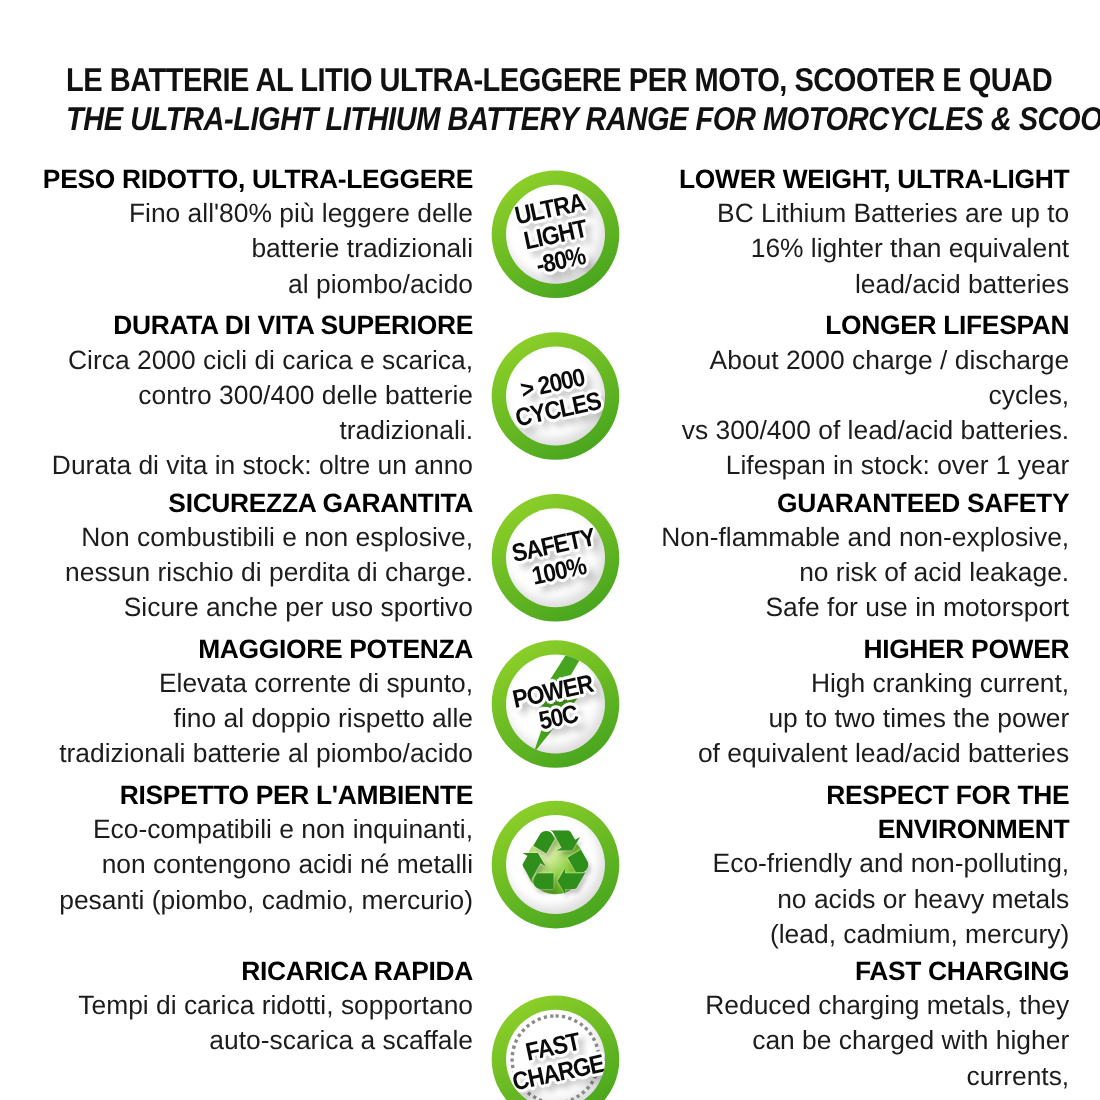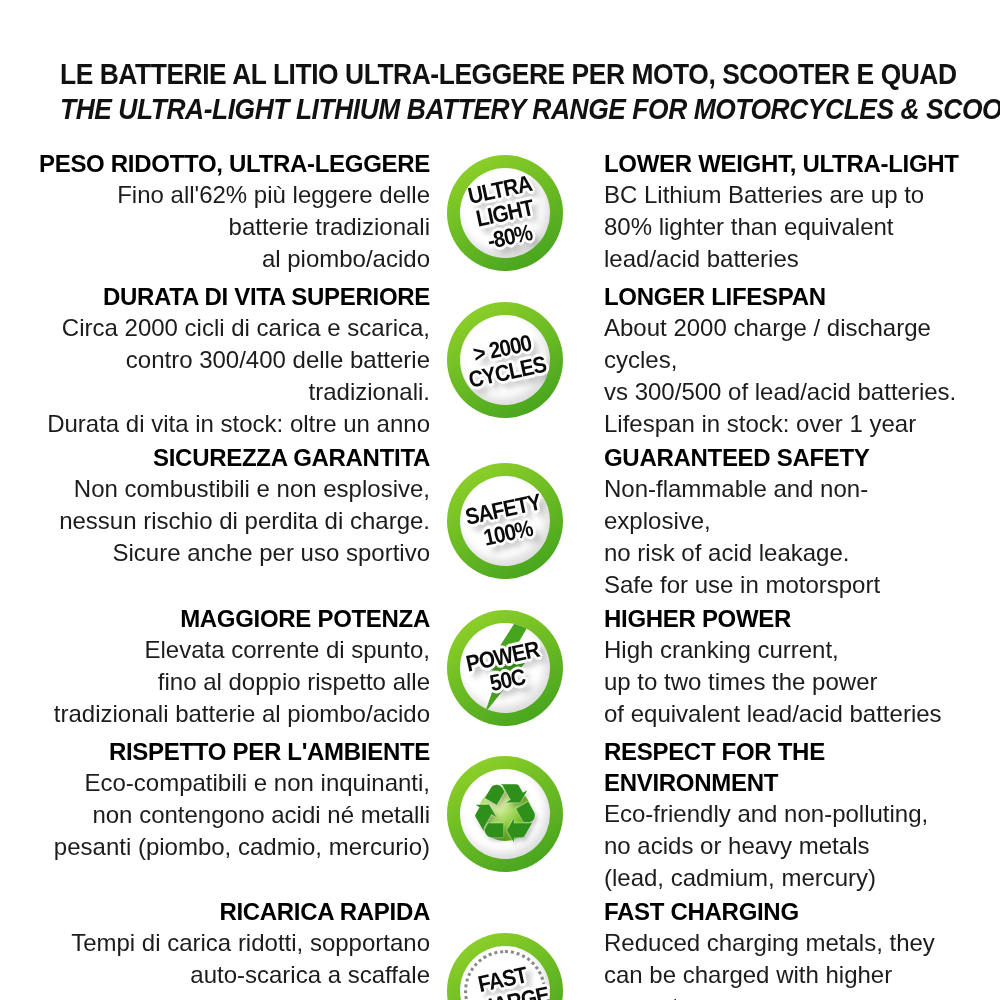--- a/index.html
+++ b/index.html
@@ -26,7 +26,7 @@
        min-height:133px;align-items:center;}
   .col-text{align-self:start;padding-top:2px;}
   .col-it{text-align:right;}
-  .col-en{text-align:left;padding-left:4px;margin-left:20px;}
+  .col-en{text-align:right;padding-left:4px;}
   .feat-heading{font-weight:bold;font-size:24px;line-height:31px;color:#000000;letter-spacing:-0.3px;}
   .feat-line{font-size:24px;line-height:32px;color:#1c1c1c;}
 

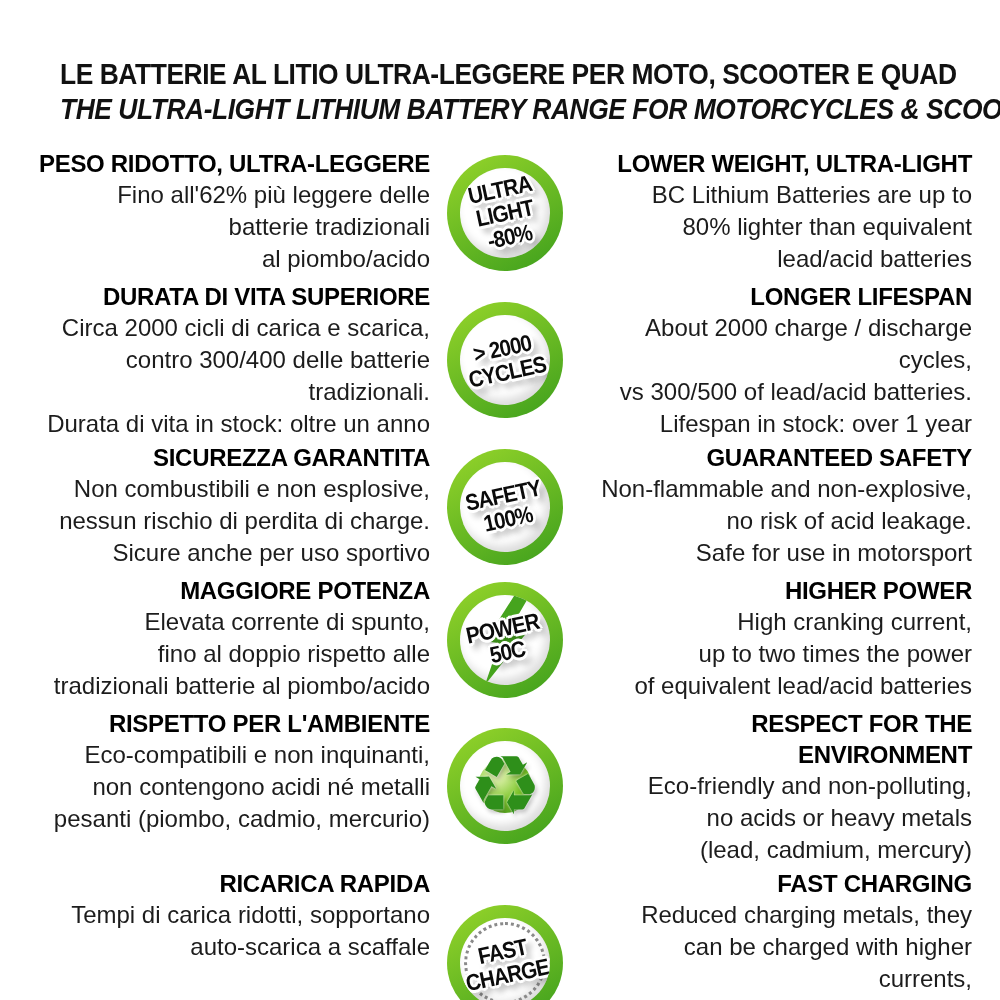--- a/index.html
+++ b/index.html
@@ -67,7 +67,7 @@
     <div class="row">
       <div class="col-text col-it">
         <div class="feat-heading">PESO RIDOTTO, ULTRA-LEGGERE</div>
-        <div class="feat-line">Fino all'62% più leggere delle</div>
+        <div class="feat-line">Fino all'80% più leggere delle</div>
         <div class="feat-line">batterie tradizionali</div>
         <div class="feat-line">al piombo/acido</div>
       </div>

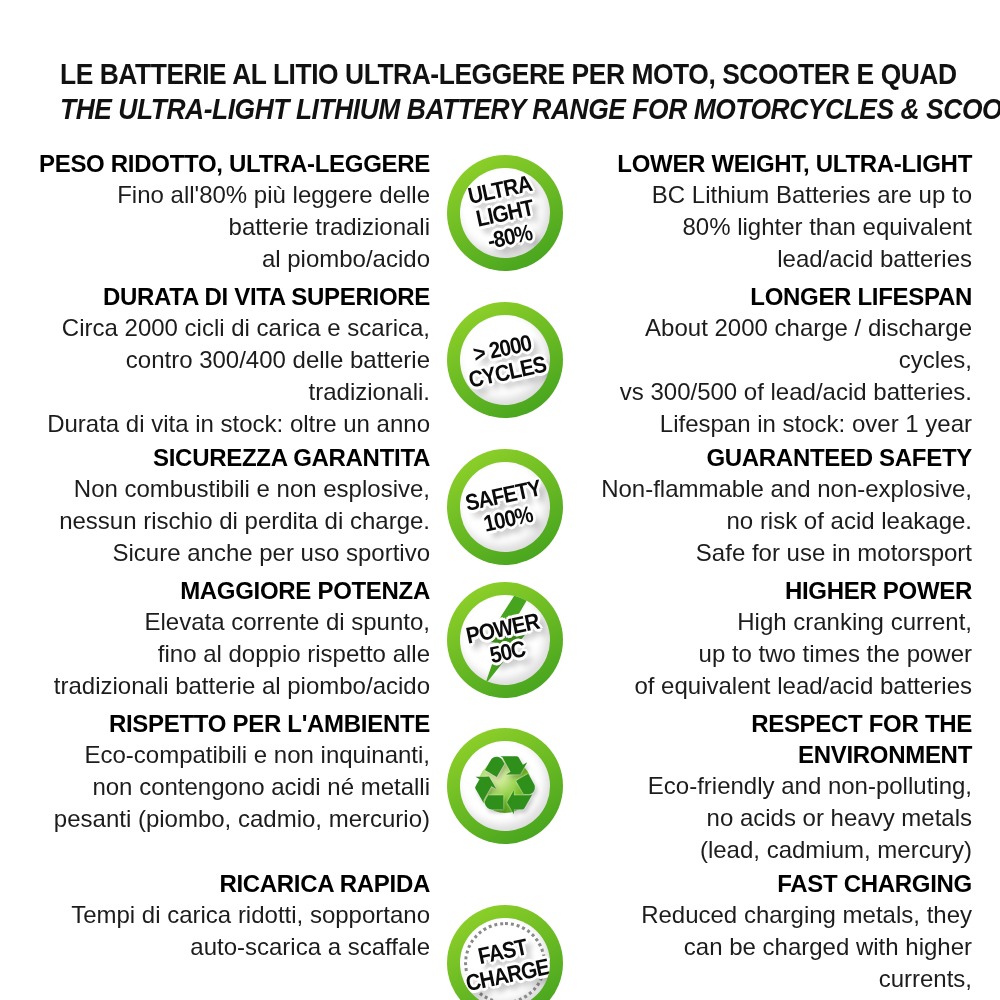--- a/index.html
+++ b/index.html
@@ -85,7 +85,7 @@
       <div class="col-text col-en">
         <div class="feat-heading">LOWER WEIGHT, ULTRA-LIGHT</div>
         <div class="feat-line">BC Lithium Batteries are up to</div>
-        <div class="feat-line">80% lighter than equivalent</div>
+        <div class="feat-line">16% lighter than equivalent</div>
         <div class="feat-line">lead/acid batteries</div>
       </div>
     </div>

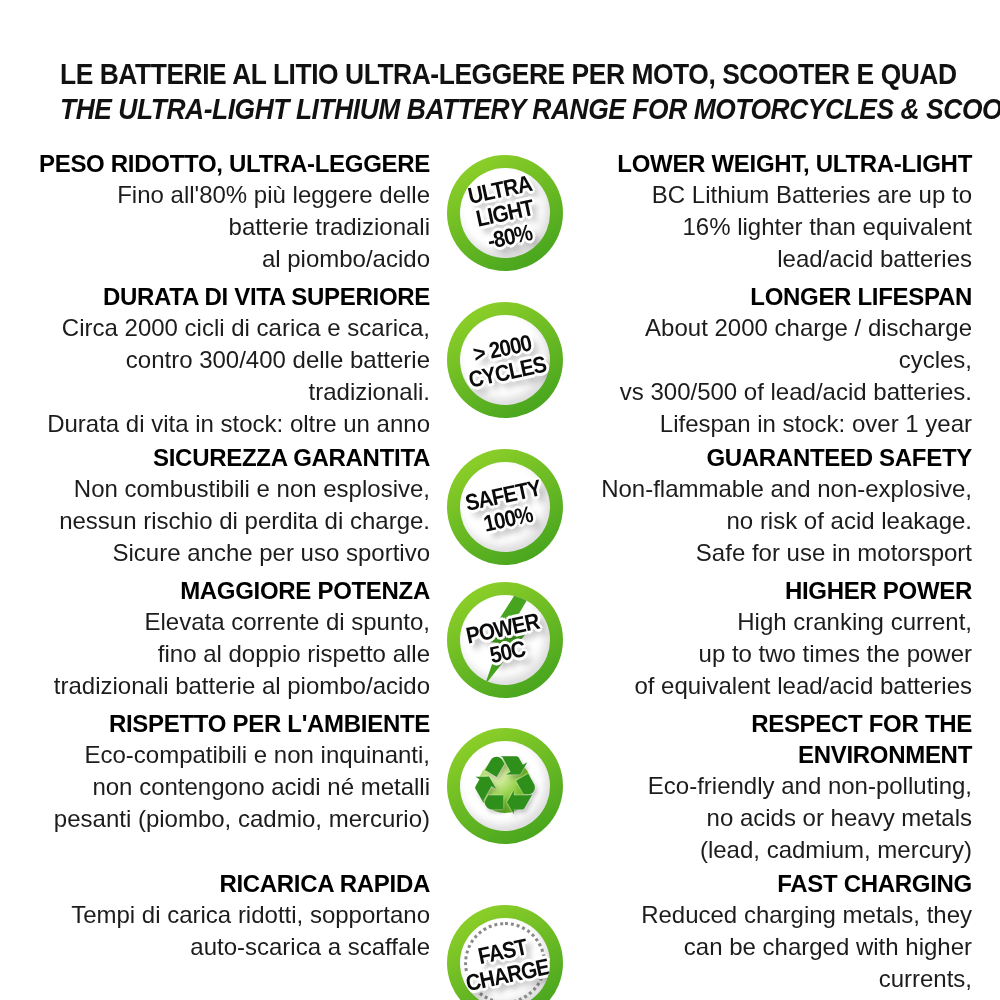--- a/index.html
+++ b/index.html
@@ -110,7 +110,7 @@
       <div class="col-text col-en">
         <div class="feat-heading">LONGER LIFESPAN</div>
         <div class="feat-line">About 2000 charge / discharge cycles,</div>
-        <div class="feat-line">vs 300/500 of lead/acid batteries.</div>
+        <div class="feat-line">vs 300/400 of lead/acid batteries.</div>
         <div class="feat-line">Lifespan in stock: over 1 year</div>
       </div>
     </div>

